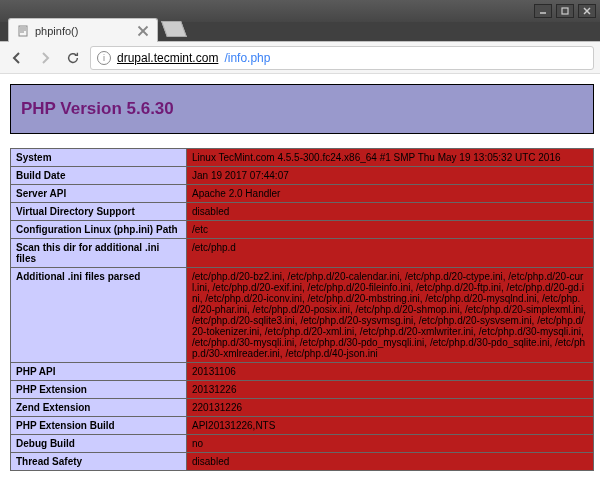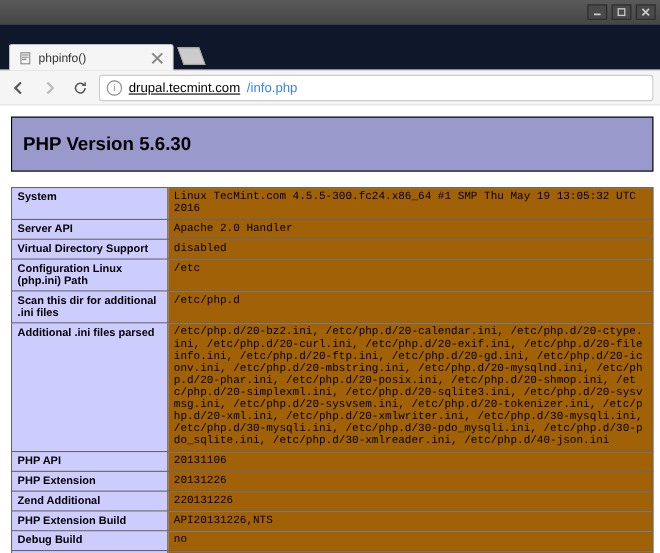--- a/index.html
+++ b/index.html
@@ -11,7 +11,7 @@
 .window-btn svg { width: 8px; height: 8px; }
 
 
-.tabstrip { height: 42px; background: #0f172a; display: flex; align-items: flex-end; padding-left: 8px; border-bottom: 1px solid #bfbfbf; }
+.tabstrip { height: 20px; background: #404040; display: flex; align-items: flex-end; padding-left: 8px; border-bottom: 1px solid #bfbfbf; }
 .tab { height: 24px; min-width: 150px; background: #f5f5f5; border: 1px solid #bfbfbf; border-bottom: none; border-radius: 3px 3px 0 0; display: flex; align-items: center; padding: 0 8px; gap: 6px; font-size: 11px; color: #333; position: relative; top: 1px; }
 .tab-favicon { width: 12px; height: 12px; display: flex; align-items: center; justify-content: center; }
 .tab-close { width: 12px; height: 12px; color: #888; cursor: pointer; display: flex; align-items: center; justify-content: center; }

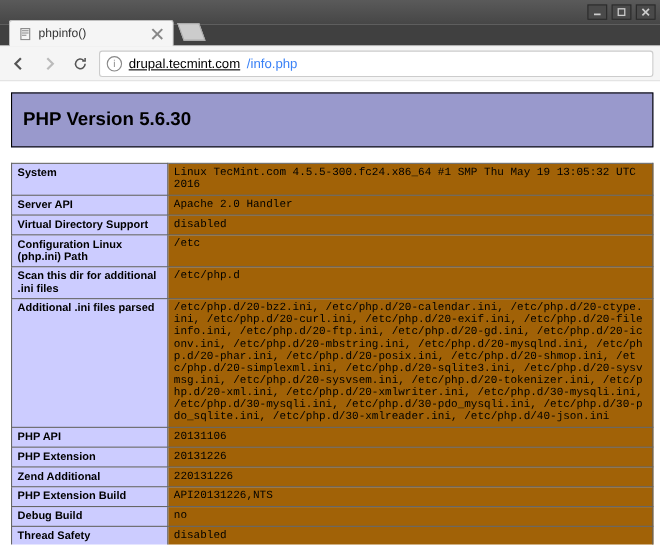--- a/index.html
+++ b/index.html
@@ -29,7 +29,7 @@
 
 .content { height: calc(503px - 22px - 28px - 32px); overflow: hidden; padding: 10px 6px 6px 10px; background: #fff; }
 .phpinfo-header { background: #9999cc; border: 1px solid #000; padding: 14px 10px; margin-bottom: 14px; }
-.phpinfo-header h1 { font-size: 17px; font-weight: bold; color: #000000; }
+.phpinfo-header h1 { font-size: 17px; font-weight: bold; color: #701a75; }
 
 table.phpinfo { width: 100%; border-collapse: collapse; font-size: 10px; }
 table.phpinfo td { border: 1px solid #666; padding: 3px 5px; vertical-align: top; }

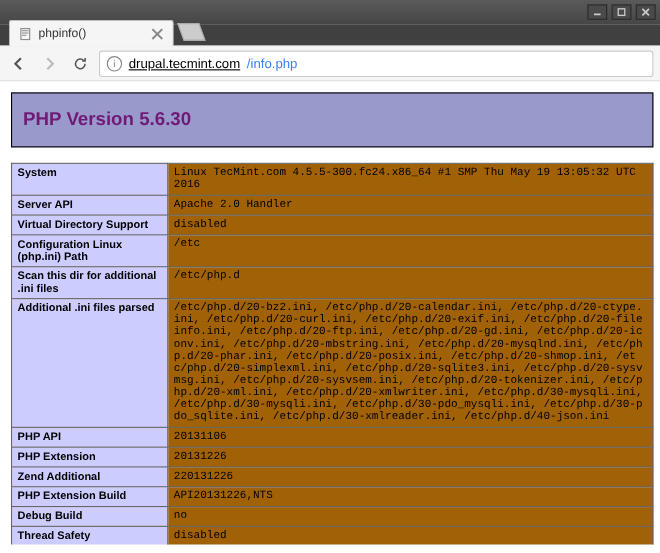--- a/index.html
+++ b/index.html
@@ -33,7 +33,7 @@
 
 table.phpinfo { width: 100%; border-collapse: collapse; font-size: 10px; }
 table.phpinfo td { border: 1px solid #666; padding: 3px 5px; vertical-align: top; }
-td.e { background: #ccccff; font-weight: bold; width: 142px; color: #000; }
+td.e { background: #ccccff; font-weight: bold; width: 176px; color: #000; }
 td.v { background: #a16207; color: #000; word-break: break-all; font-family: Liberation Mono, monospace; }
 </style>
 </head>

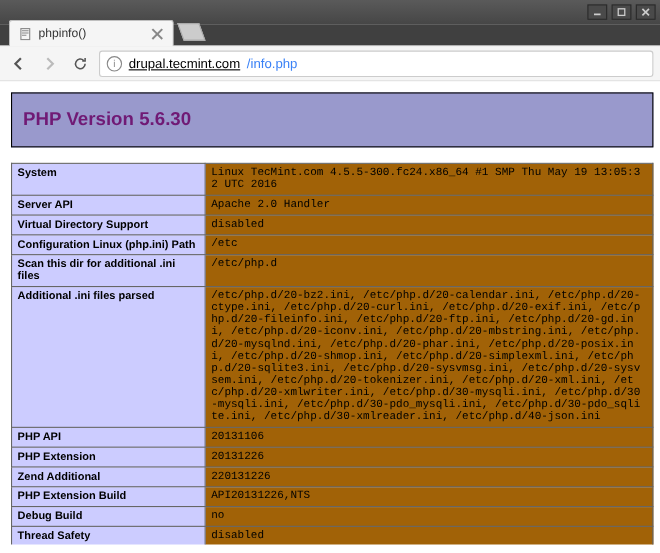--- a/index.html
+++ b/index.html
@@ -34,7 +34,7 @@
 table.phpinfo { width: 100%; border-collapse: collapse; font-size: 10px; }
 table.phpinfo td { border: 1px solid #666; padding: 3px 5px; vertical-align: top; }
 td.e { background: #ccccff; font-weight: bold; width: 176px; color: #000; }
-td.v { background: #a16207; color: #000; word-break: break-all; font-family: Liberation Mono, monospace; }
+td.v { background: #b91c1c; color: #000; word-break: break-all; }
 </style>
 </head>
 <body>

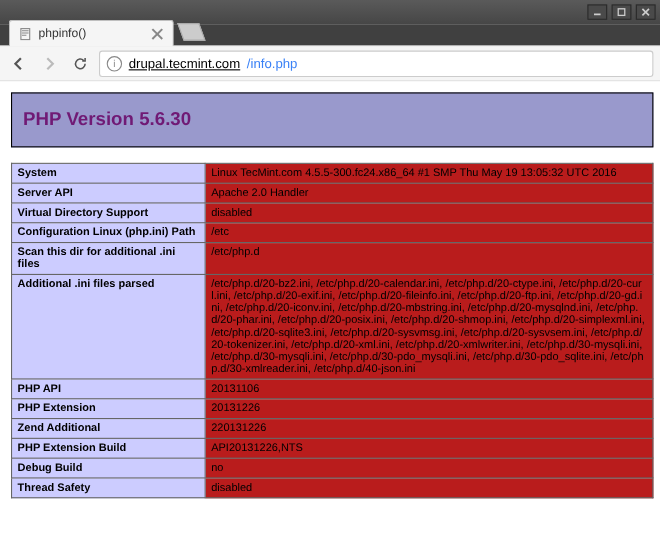--- a/index.html
+++ b/index.html
@@ -114,6 +114,10 @@
           <td class="v">Linux TecMint.com 4.5.5-300.fc24.x86_64 #1 SMP Thu May 19 13:05:32 UTC 2016</td>
         </tr>
         <tr>
+          <td class="e">Build Date</td>
+          <td class="v">Jan 19 2017 07:44:07</td>
+        </tr>
+        <tr>
           <td class="e">Server API</td>
           <td class="v">Apache 2.0 Handler</td>
         </tr>

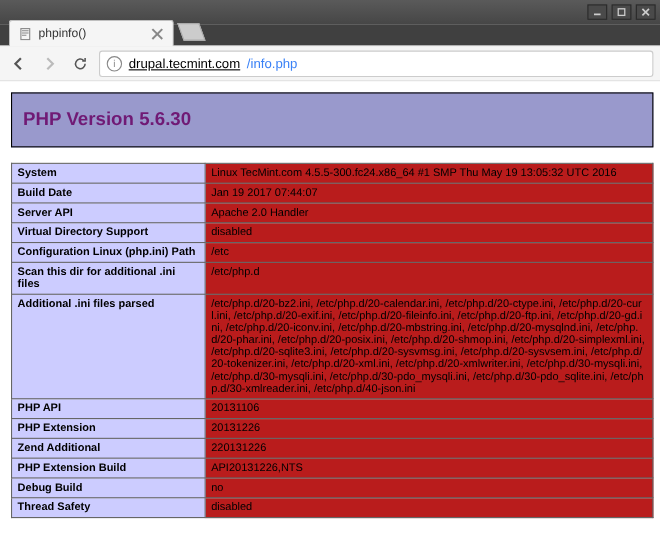--- a/index.html
+++ b/index.html
@@ -146,7 +146,7 @@
           <td class="v">20131226</td>
         </tr>
         <tr>
-          <td class="e">Zend Additional</td>
+          <td class="e">Zend Extension</td>
           <td class="v">220131226</td>
         </tr>
         <tr>

